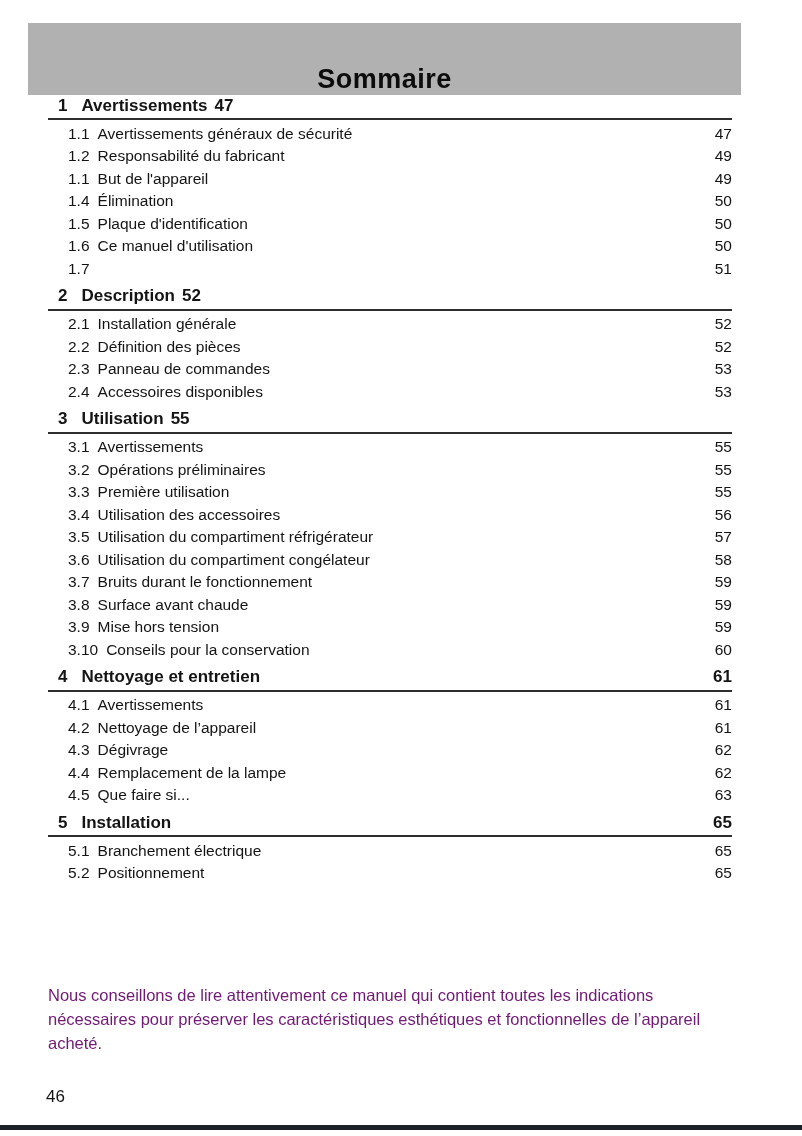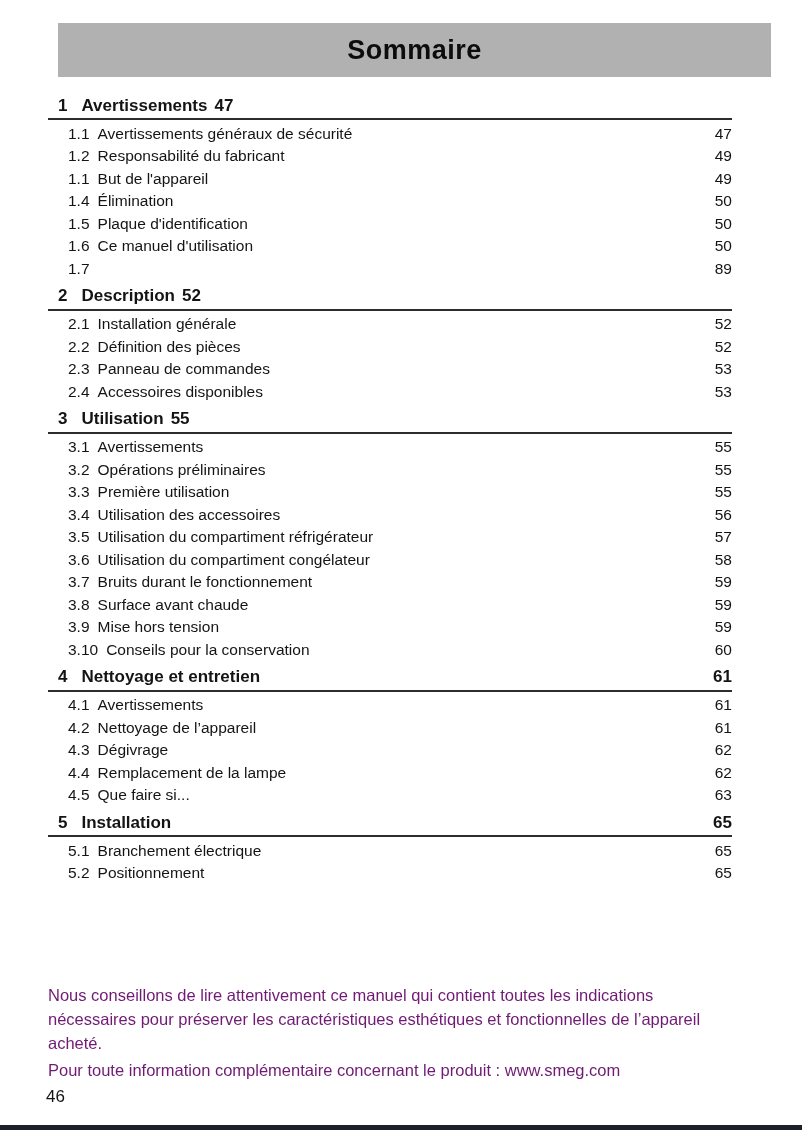--- a/index.html
+++ b/index.html
@@ -20,9 +20,9 @@
 
   
   .header-bar{
-    position:absolute;left:58px;top:23px;width:713px;height:54px;
+    position:absolute;left:28px;top:23px;width:713px;height:72px;
     background:var(--header-bg);
-    display:flex;align-items:center;justify-content:center;
+    display:flex;align-items:flex-end;justify-content:center;
   }
   .header-title{font-size:27px;font-weight:bold;color:#0c0c0c;letter-spacing:.5px;}
 

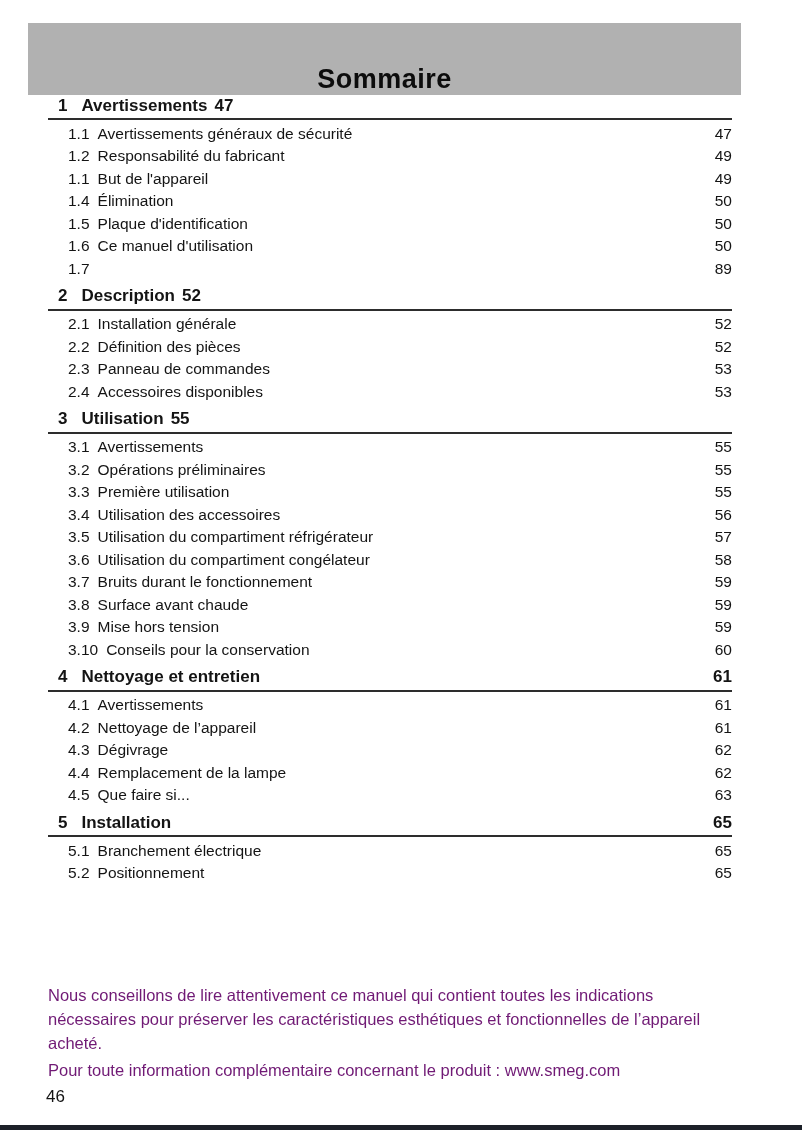--- a/index.html
+++ b/index.html
@@ -100,7 +100,7 @@
         </div>
         <div class="toc-item">
           <span class="item-num">1.7</span>
-          <span class="item-page">89</span>
+          <span class="item-page">51</span>
         </div>
       </section>
       <section class="toc-section">

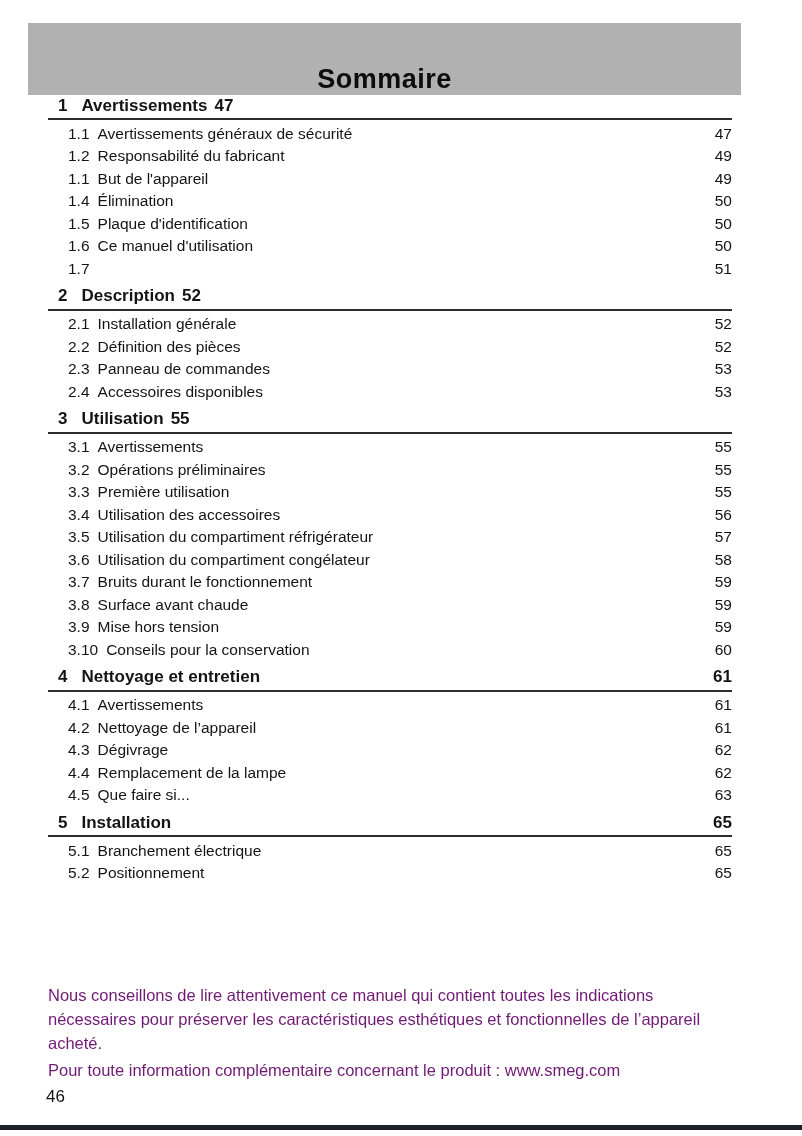--- a/index.html
+++ b/index.html
@@ -244,7 +244,6 @@
 
   <div class="footer-note">
     <p>Nous conseillons de lire attentivement ce manuel qui contient toutes les indications nécessaires pour préserver les caractéristiques esthétiques et fonctionnelles de l’appareil acheté.</p>
-    <p>Pour toute information complémentaire concernant le produit : www.smeg.com</p>
   </div>
 
   <div class="page-number">46</div>

